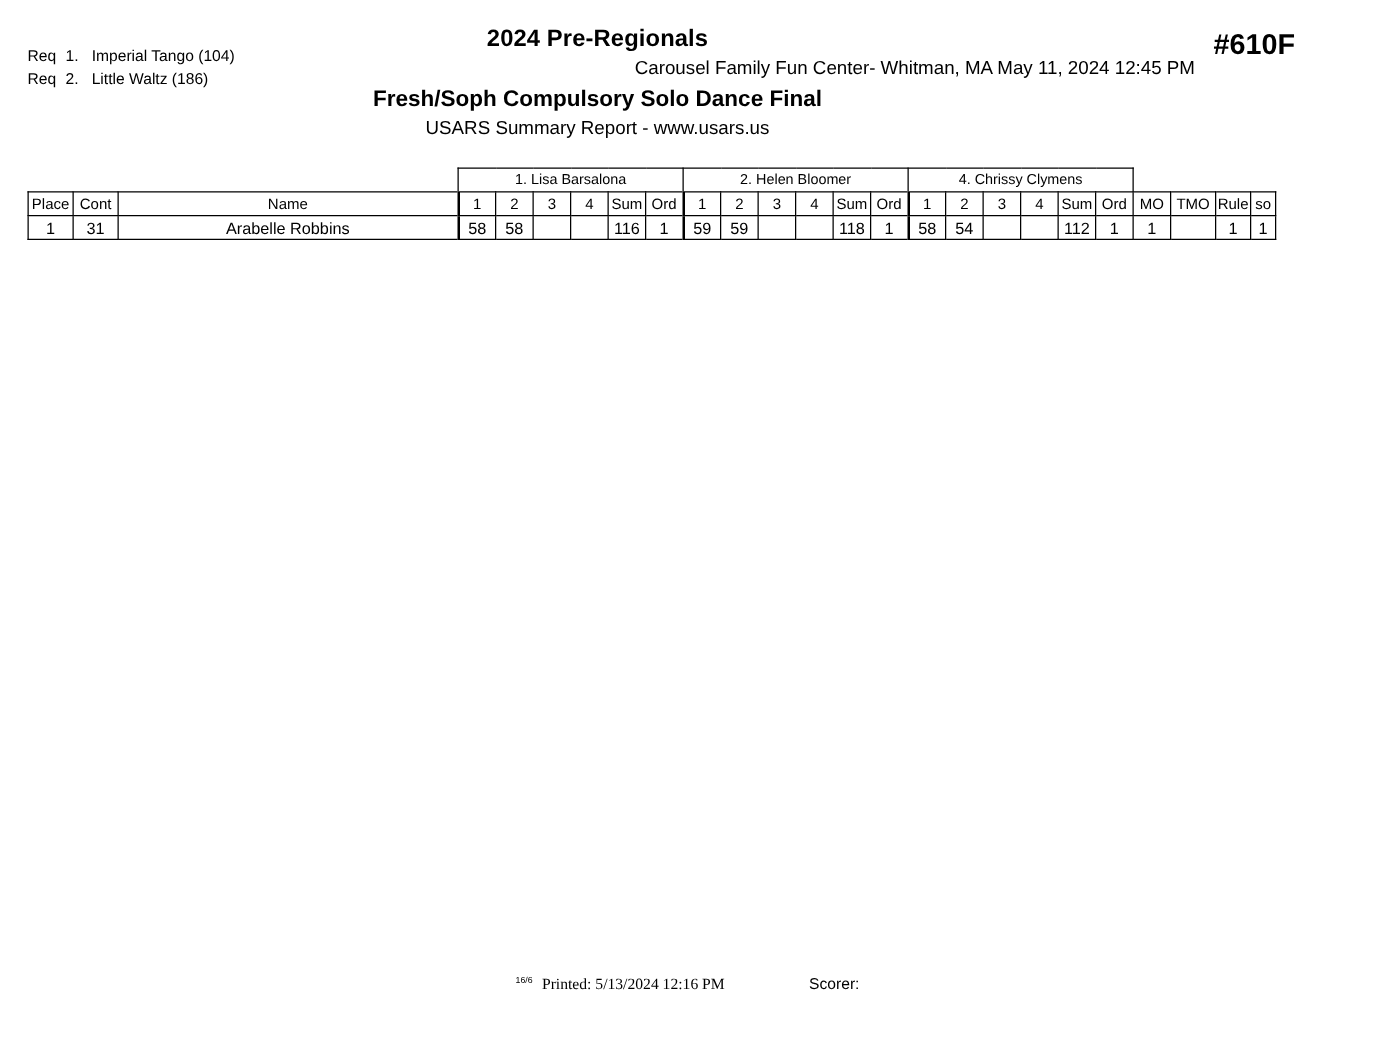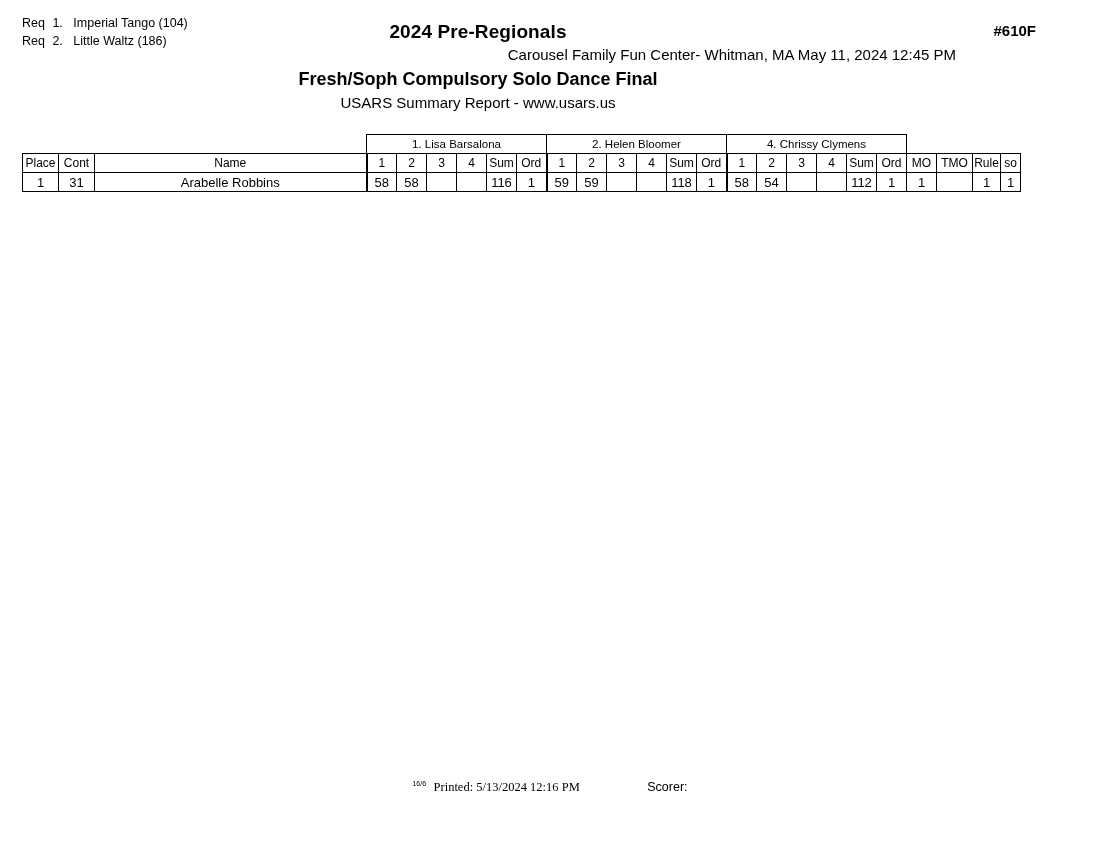--- a/index.html
+++ b/index.html
@@ -20,7 +20,7 @@
   .req-block {
     position: absolute;
     left: 22px;
-    top: 14px;
+    top: 36px;
     font-size: 12.5px;
     line-height: 18px;
     white-space: nowrap;

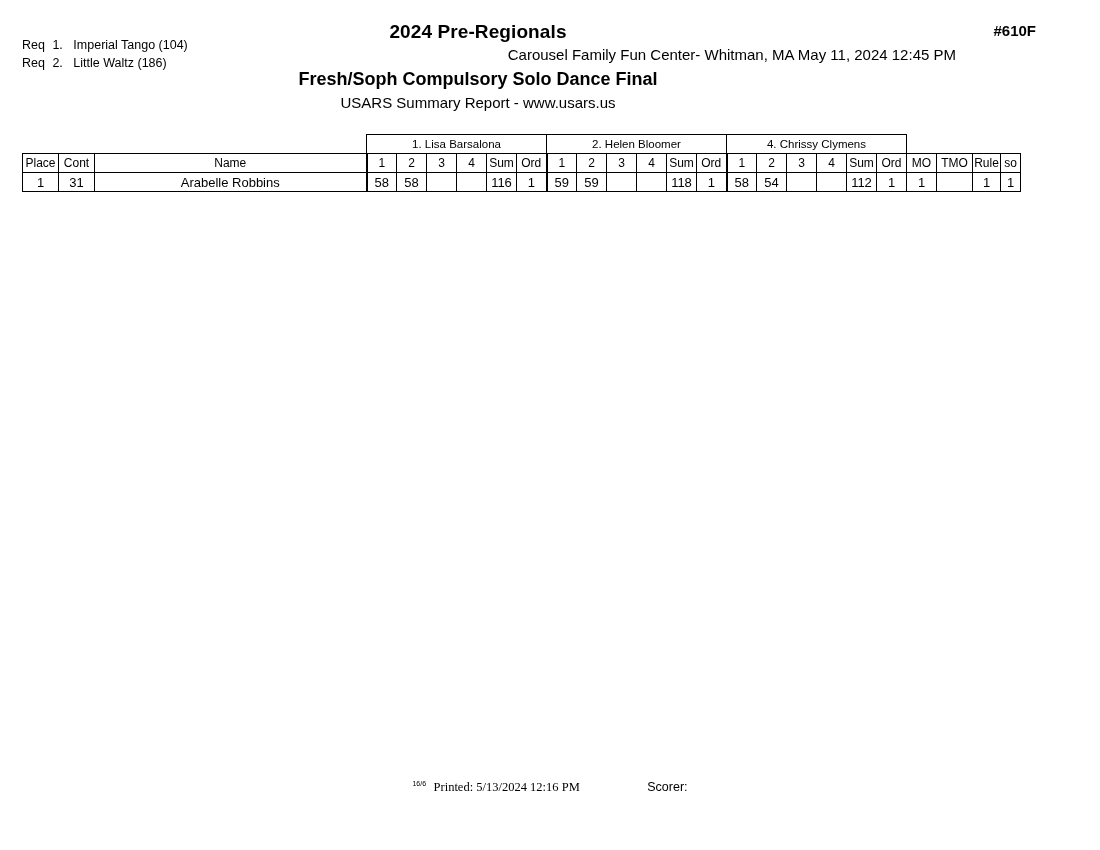--- a/index.html
+++ b/index.html
@@ -65,7 +65,7 @@
     position: absolute;
     right: 64px;
     top: 22px;
-    font-size: 15px;
+    font-size: 23px;
     font-weight: bold;
   }
 

